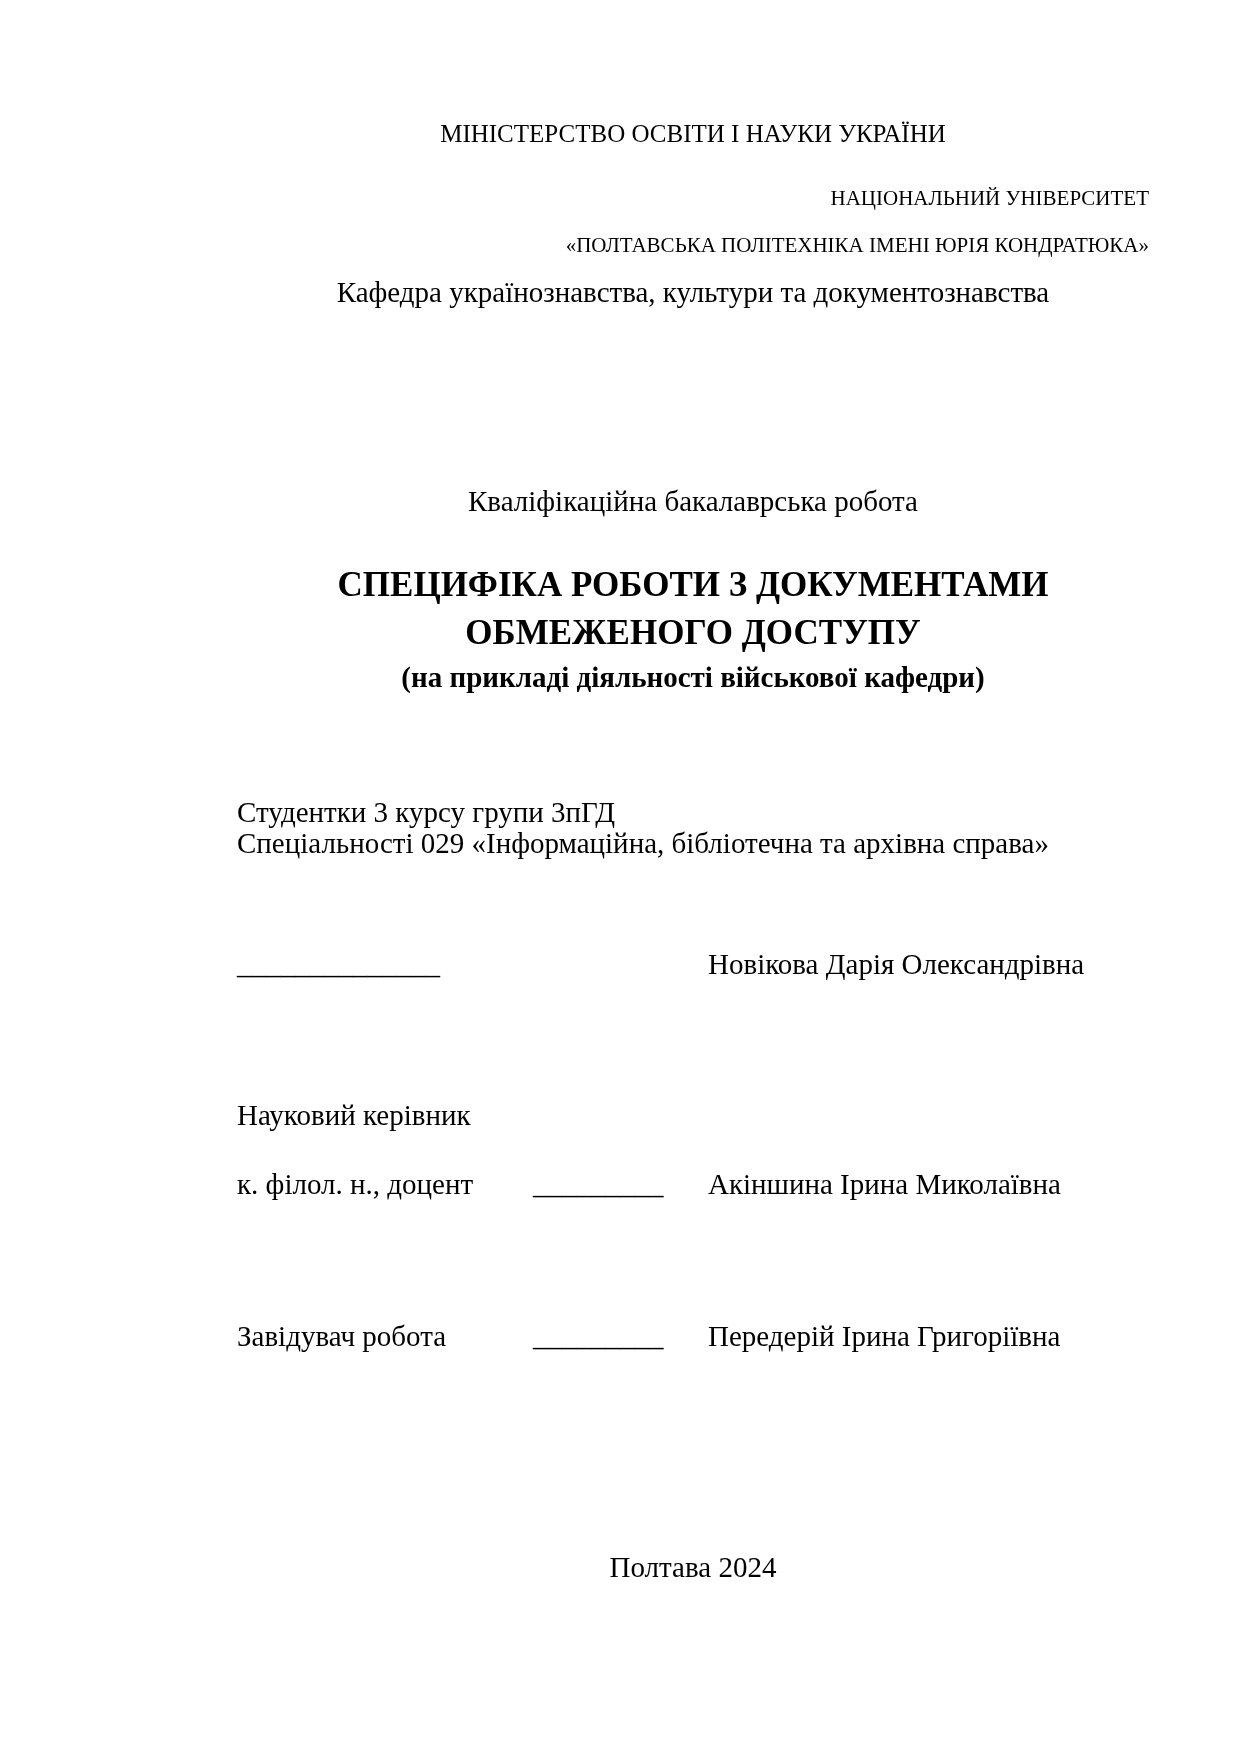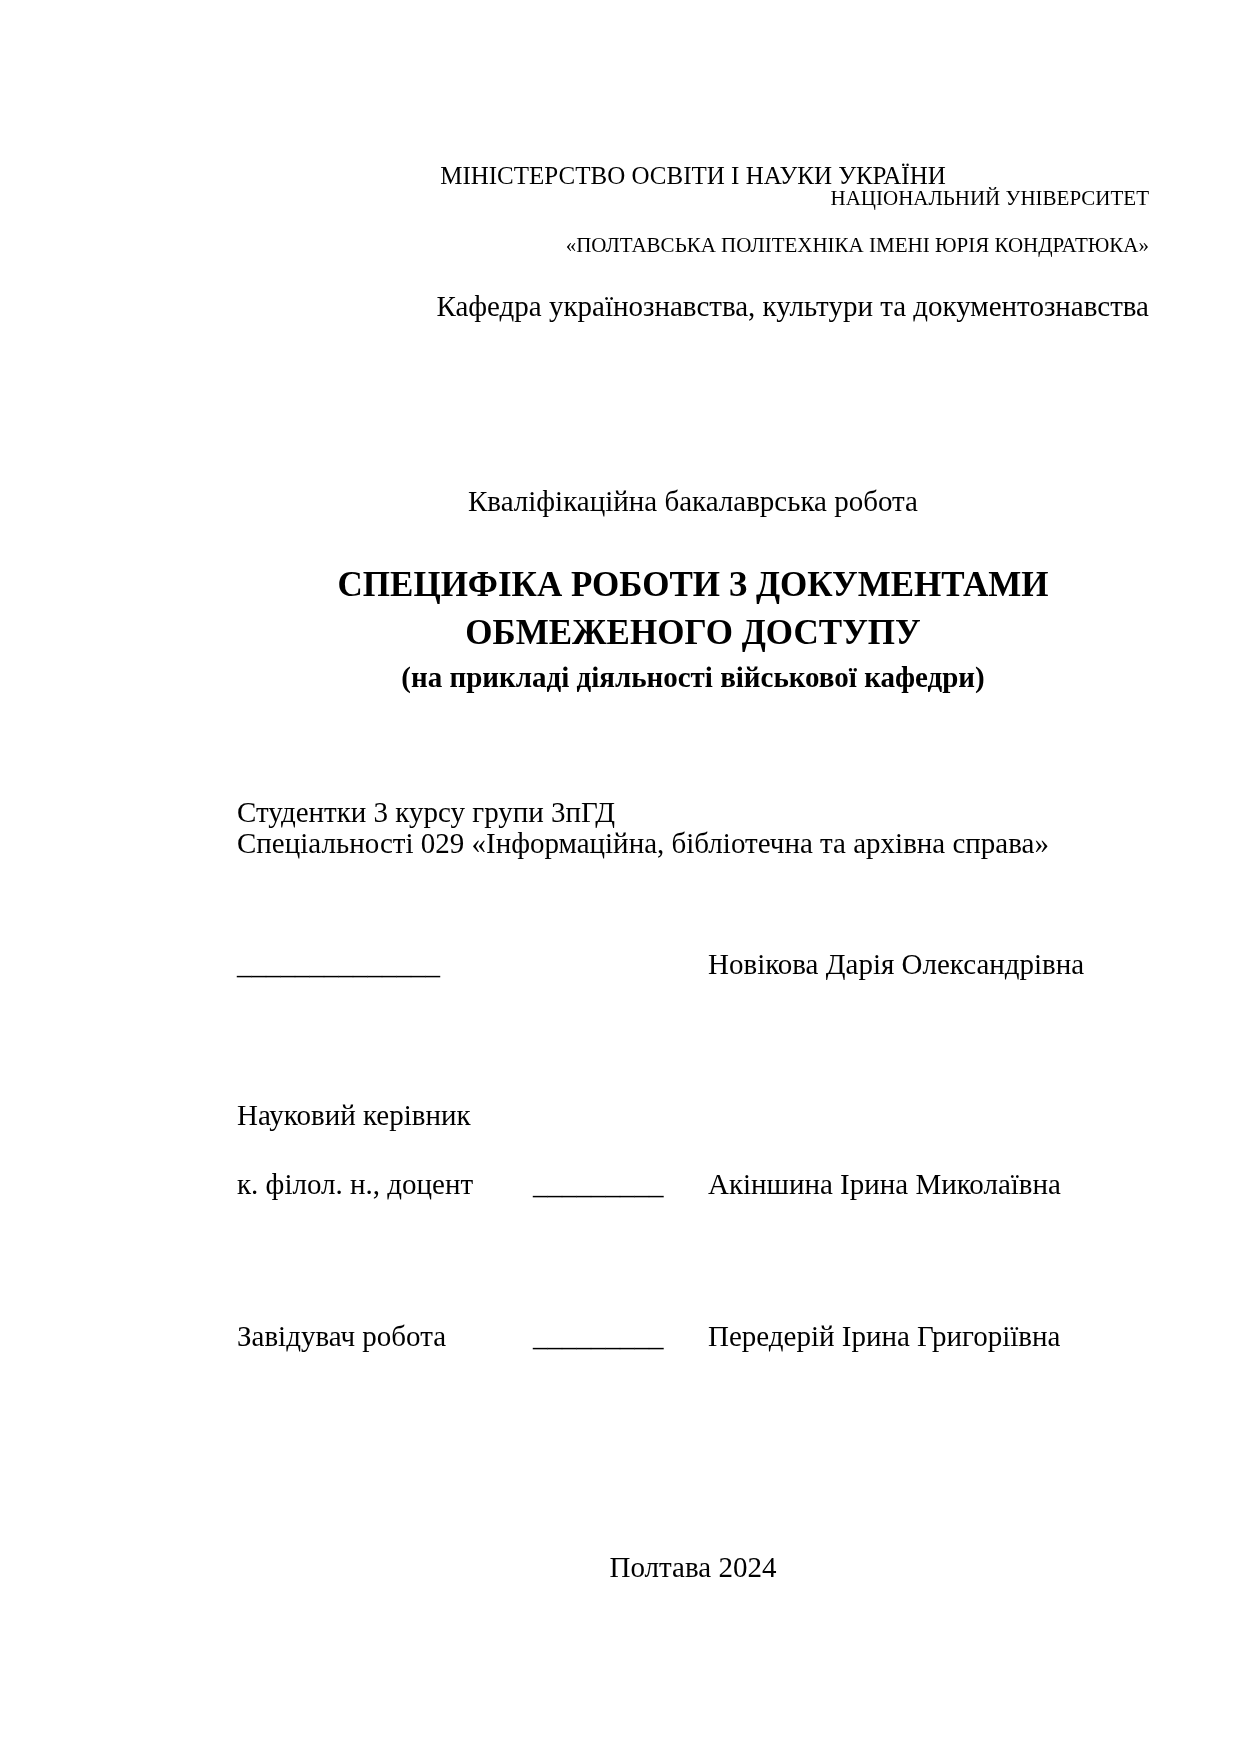--- a/index.html
+++ b/index.html
@@ -31,7 +31,7 @@
       white-space: nowrap;
     }
     .center { text-align: center; }
-    .fs-small  { font-size: 25px; margin-top: 42px; }
+    .fs-small  { font-size: 25px; }
     .fs-univ   { font-size: 21px; text-align: right; }
     .fs-body   { font-size: 29px; }
     .fs-title  { font-size: 35px; font-weight: bold; }

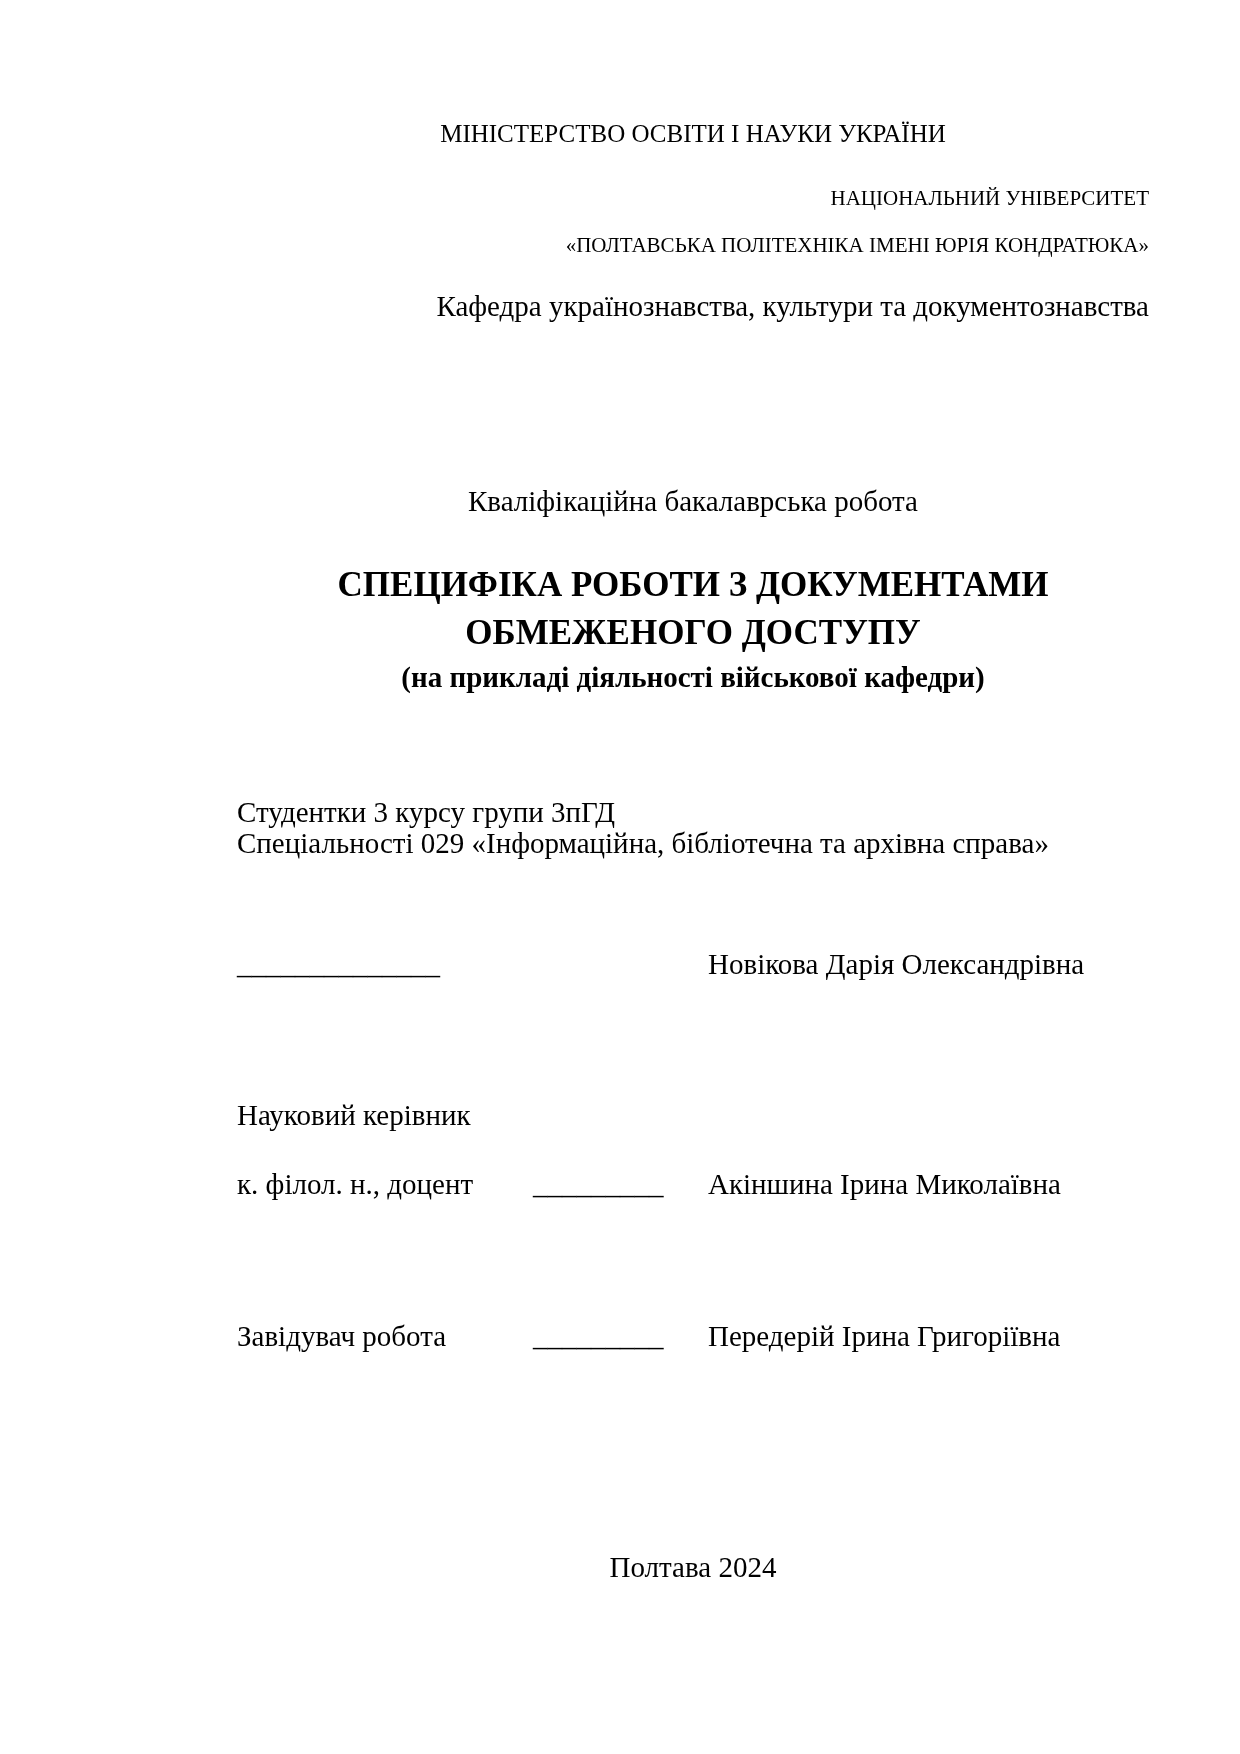--- a/index.html
+++ b/index.html
@@ -41,7 +41,7 @@
     .y-ministry   { top: 120px; }
     .y-univ1      { top: 186px; }
     .y-univ2      { top: 233px; }
-    .y-dept       { top: 290px; text-align: right; }
+    .y-dept       { top: 276px; }
     .y-worktype   { top: 485px; }
     .y-title1     { top: 565px; }
     .y-title2     { top: 613px; }

